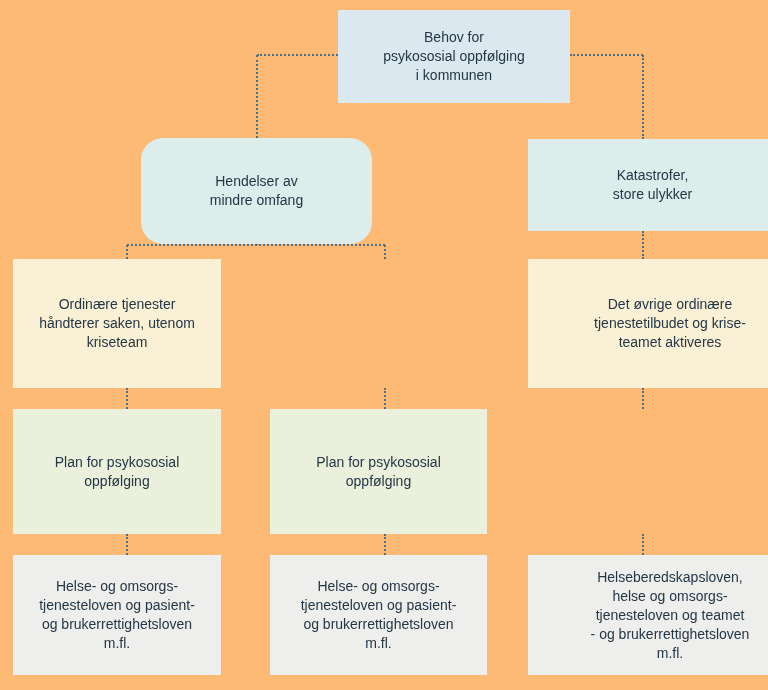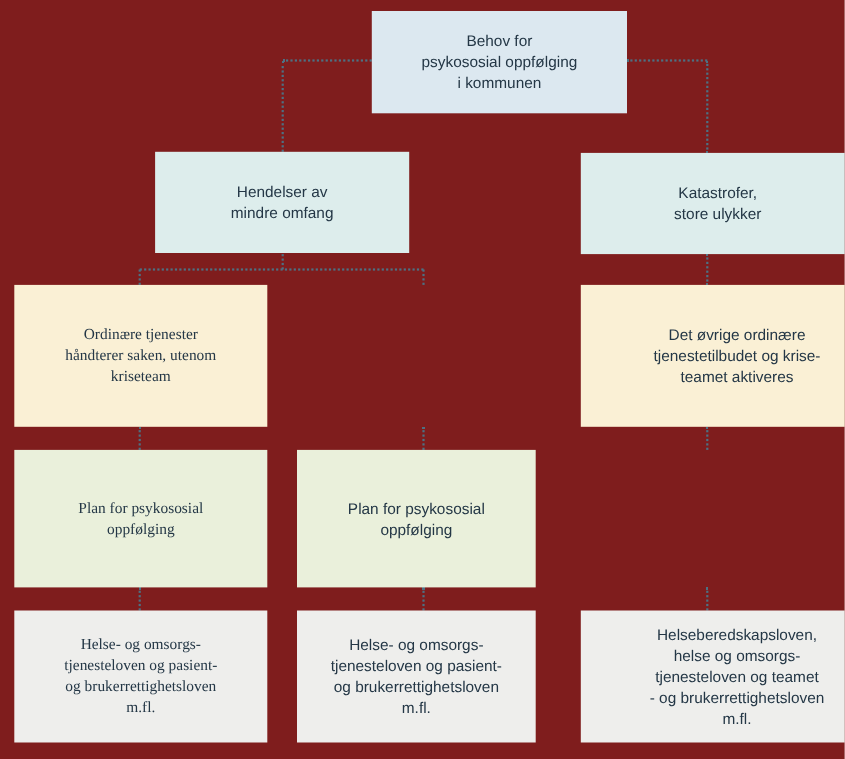--- a/index.html
+++ b/index.html
@@ -7,7 +7,7 @@
     position: relative;
     width: 768px;
     height: 690px;
-    background: #7f1d1d;
+    background: #fdba74;
     font-family: "Liberation Sans", sans-serif;
     overflow: hidden;
   }

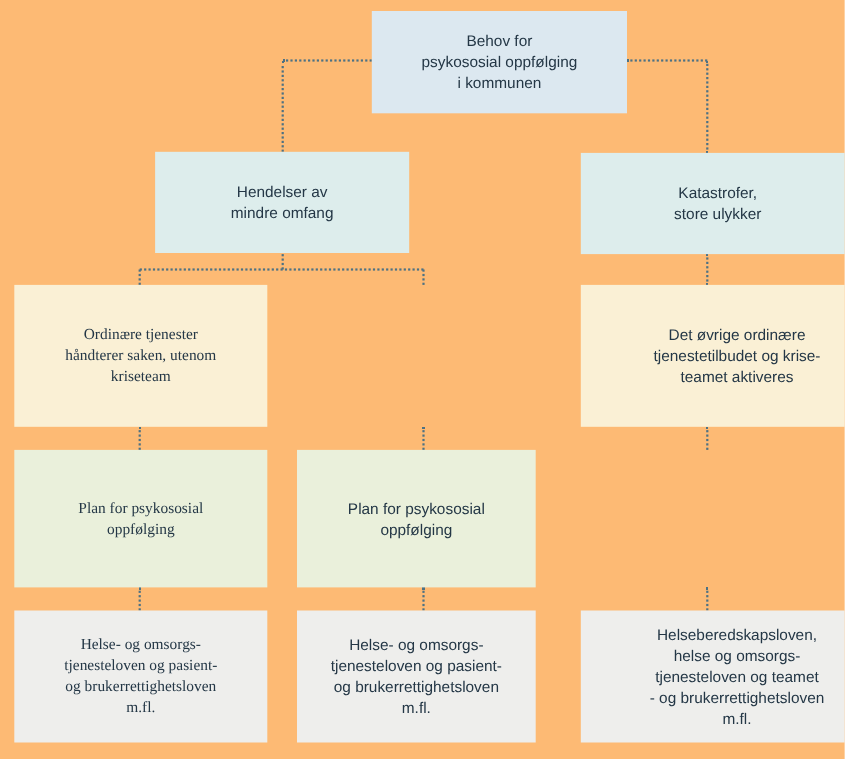--- a/index.html
+++ b/index.html
@@ -26,7 +26,7 @@
     padding: 6px 8px;
   }
   #root-box      { left: 338px; top: 10px;  width: 232px; height: 93px;  background: var(--top-box); }
-  #branch-left   { left: 141px; top: 138px; width: 231px; height: 92px;  background: var(--event-box); }
+  #branch-left   { left: 141px; top: 138px; width: 231px; height: 106px;  background: var(--event-box); border-radius: 22px; }
   #branch-right  { left: 528px; top: 139px; width: 249px; height: 92px;  background: var(--event-box); }
   .col1 { left: 13px;  width: 230px; font-family: Liberation Serif, serif; }
   .col2 { left: 270px; width: 217px; }

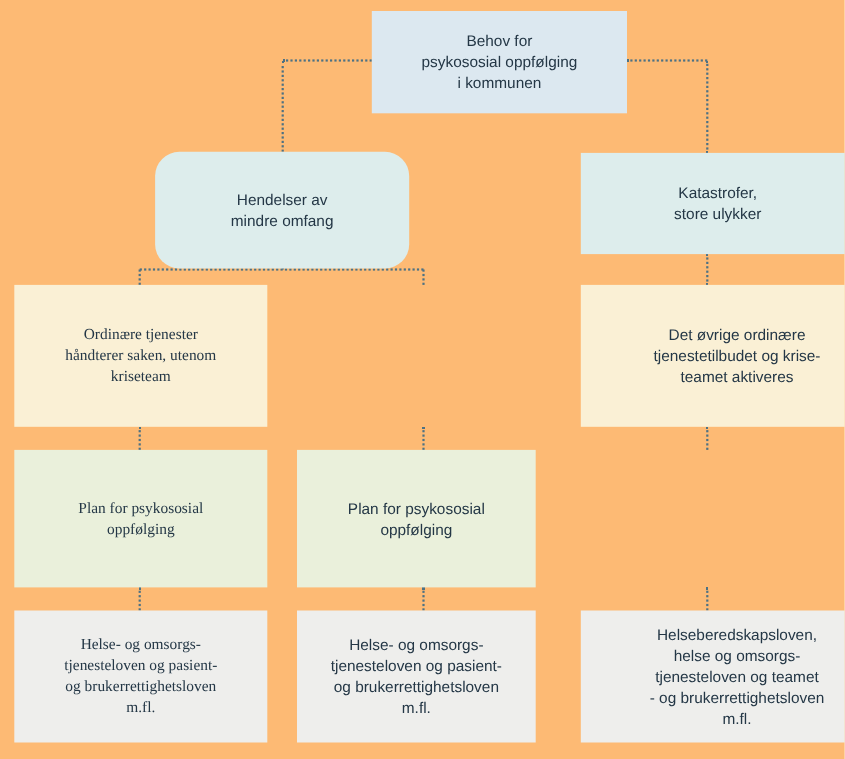--- a/index.html
+++ b/index.html
@@ -28,7 +28,7 @@
   #root-box      { left: 338px; top: 10px;  width: 232px; height: 93px;  background: var(--top-box); }
   #branch-left   { left: 141px; top: 138px; width: 231px; height: 106px;  background: var(--event-box); border-radius: 22px; }
   #branch-right  { left: 528px; top: 139px; width: 249px; height: 92px;  background: var(--event-box); }
-  .col1 { left: 13px;  width: 230px; font-family: Liberation Serif, serif; }
+  .col1 { left: 13px;  width: 208px; }
   .col2 { left: 270px; width: 217px; }
   .col3 { left: 528px; width: 276px; padding-left: 16px; }
   .row-action { top: 259px; height: 129px; background: var(--action-box); }

